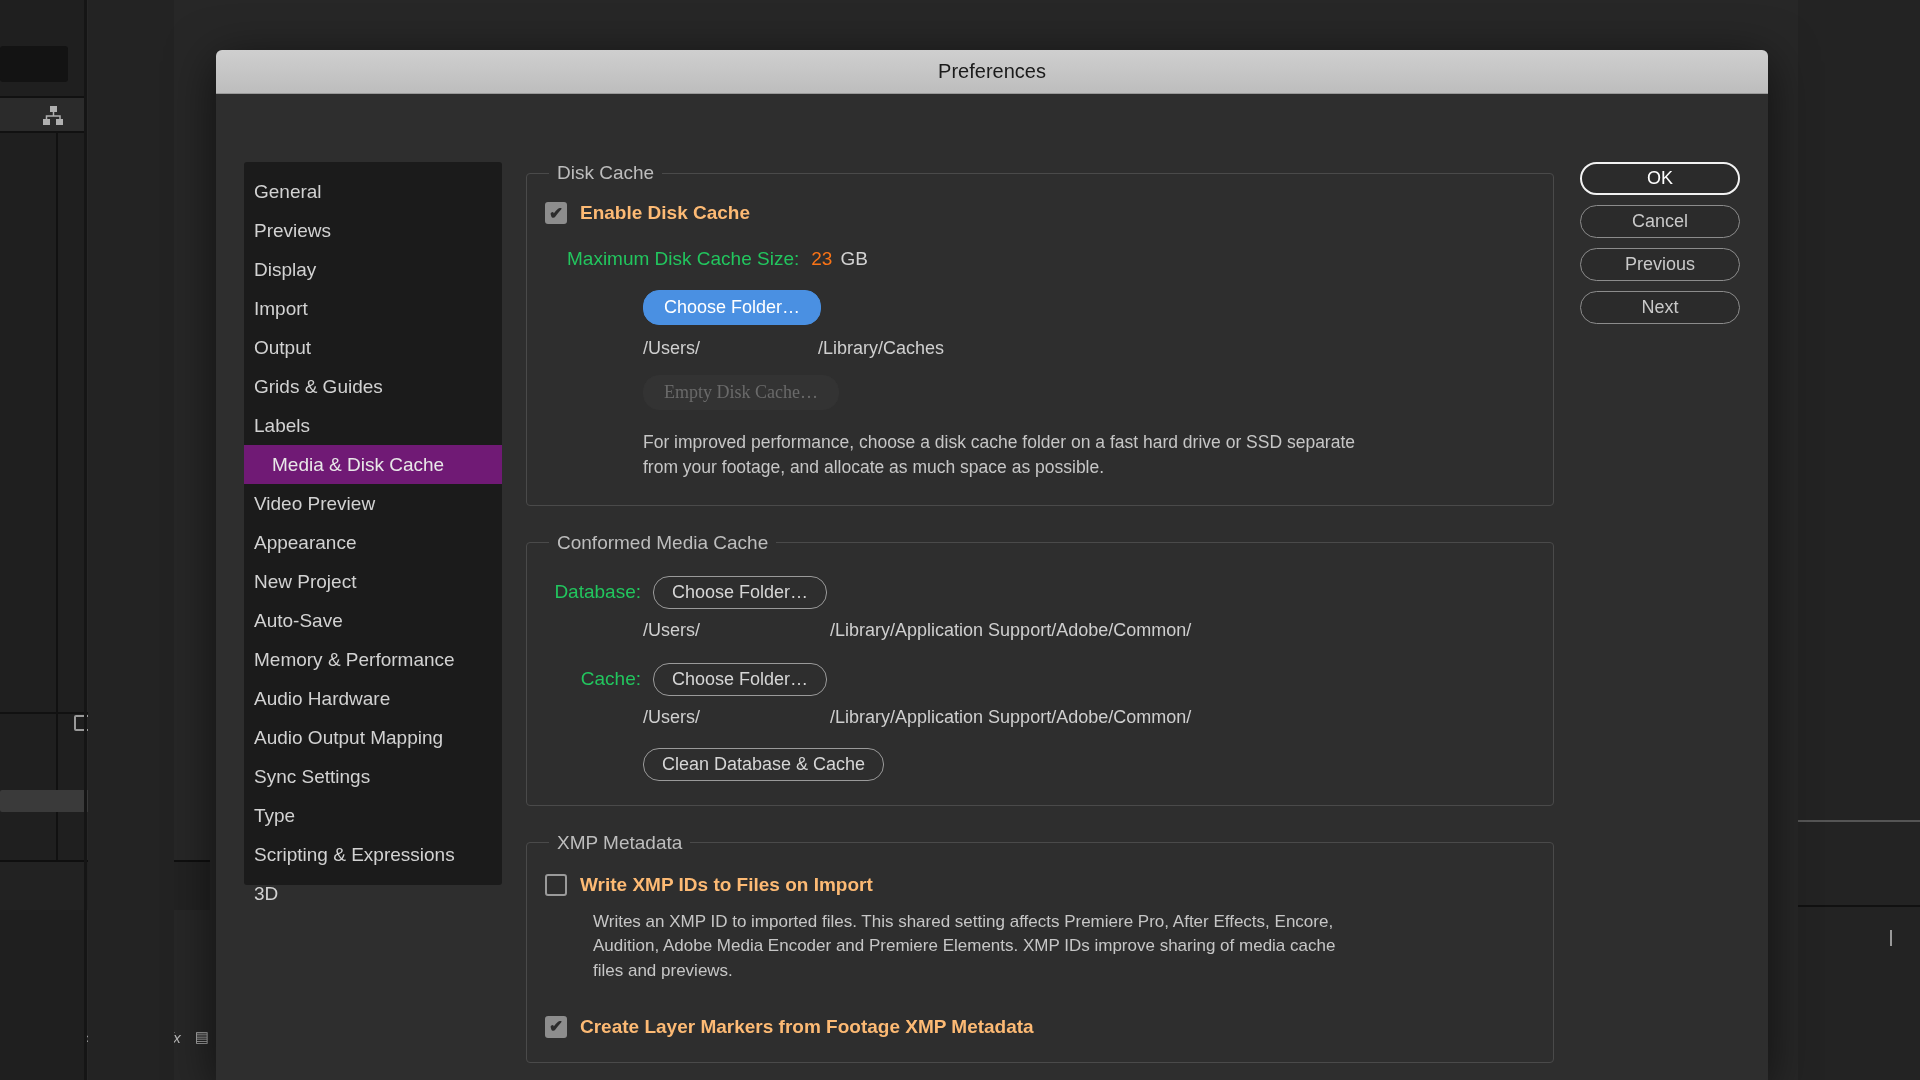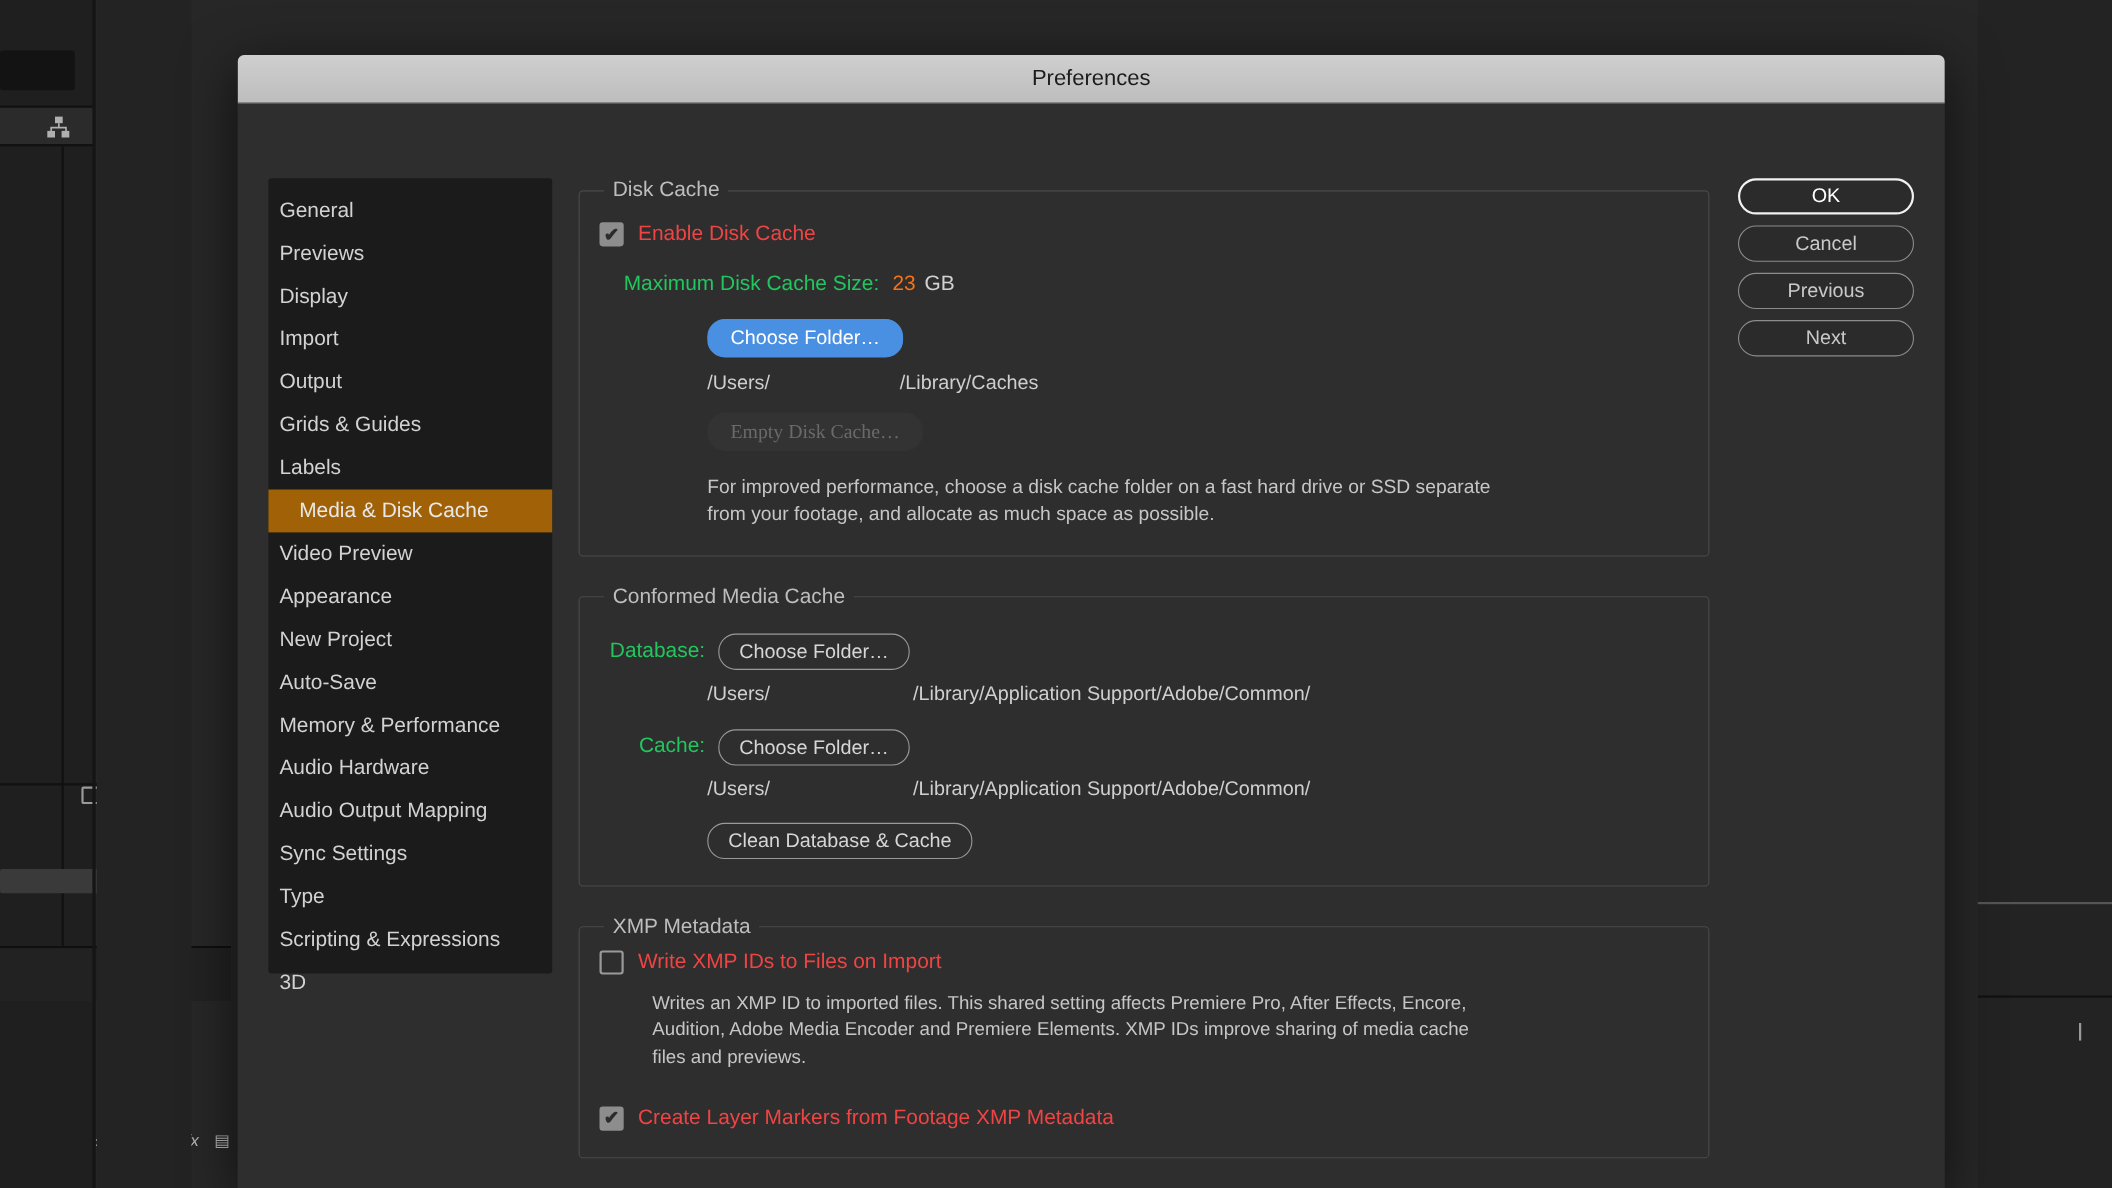--- a/index.html
+++ b/index.html
@@ -94,7 +94,7 @@
   .cb.checked { background: #8d8d8d; }
   .cb.unchecked { background: transparent; border: 2px solid #9a9a9a; }
   .cb .tick { color: #2c2c2c; font-size: 17px; line-height: 1; font-weight: bold; }
-  .cb-label { color: #ef4444; font-size: 19px; margin-left: 13px; }
+  .cb-label { color: #fdba74; font-size: 19px; margin-left: 13px; font-weight: bold; }
 
   .lbl { color: #22c55e; font-size: 19px; }
   .val-blue { color: #f97316; font-size: 19px; }

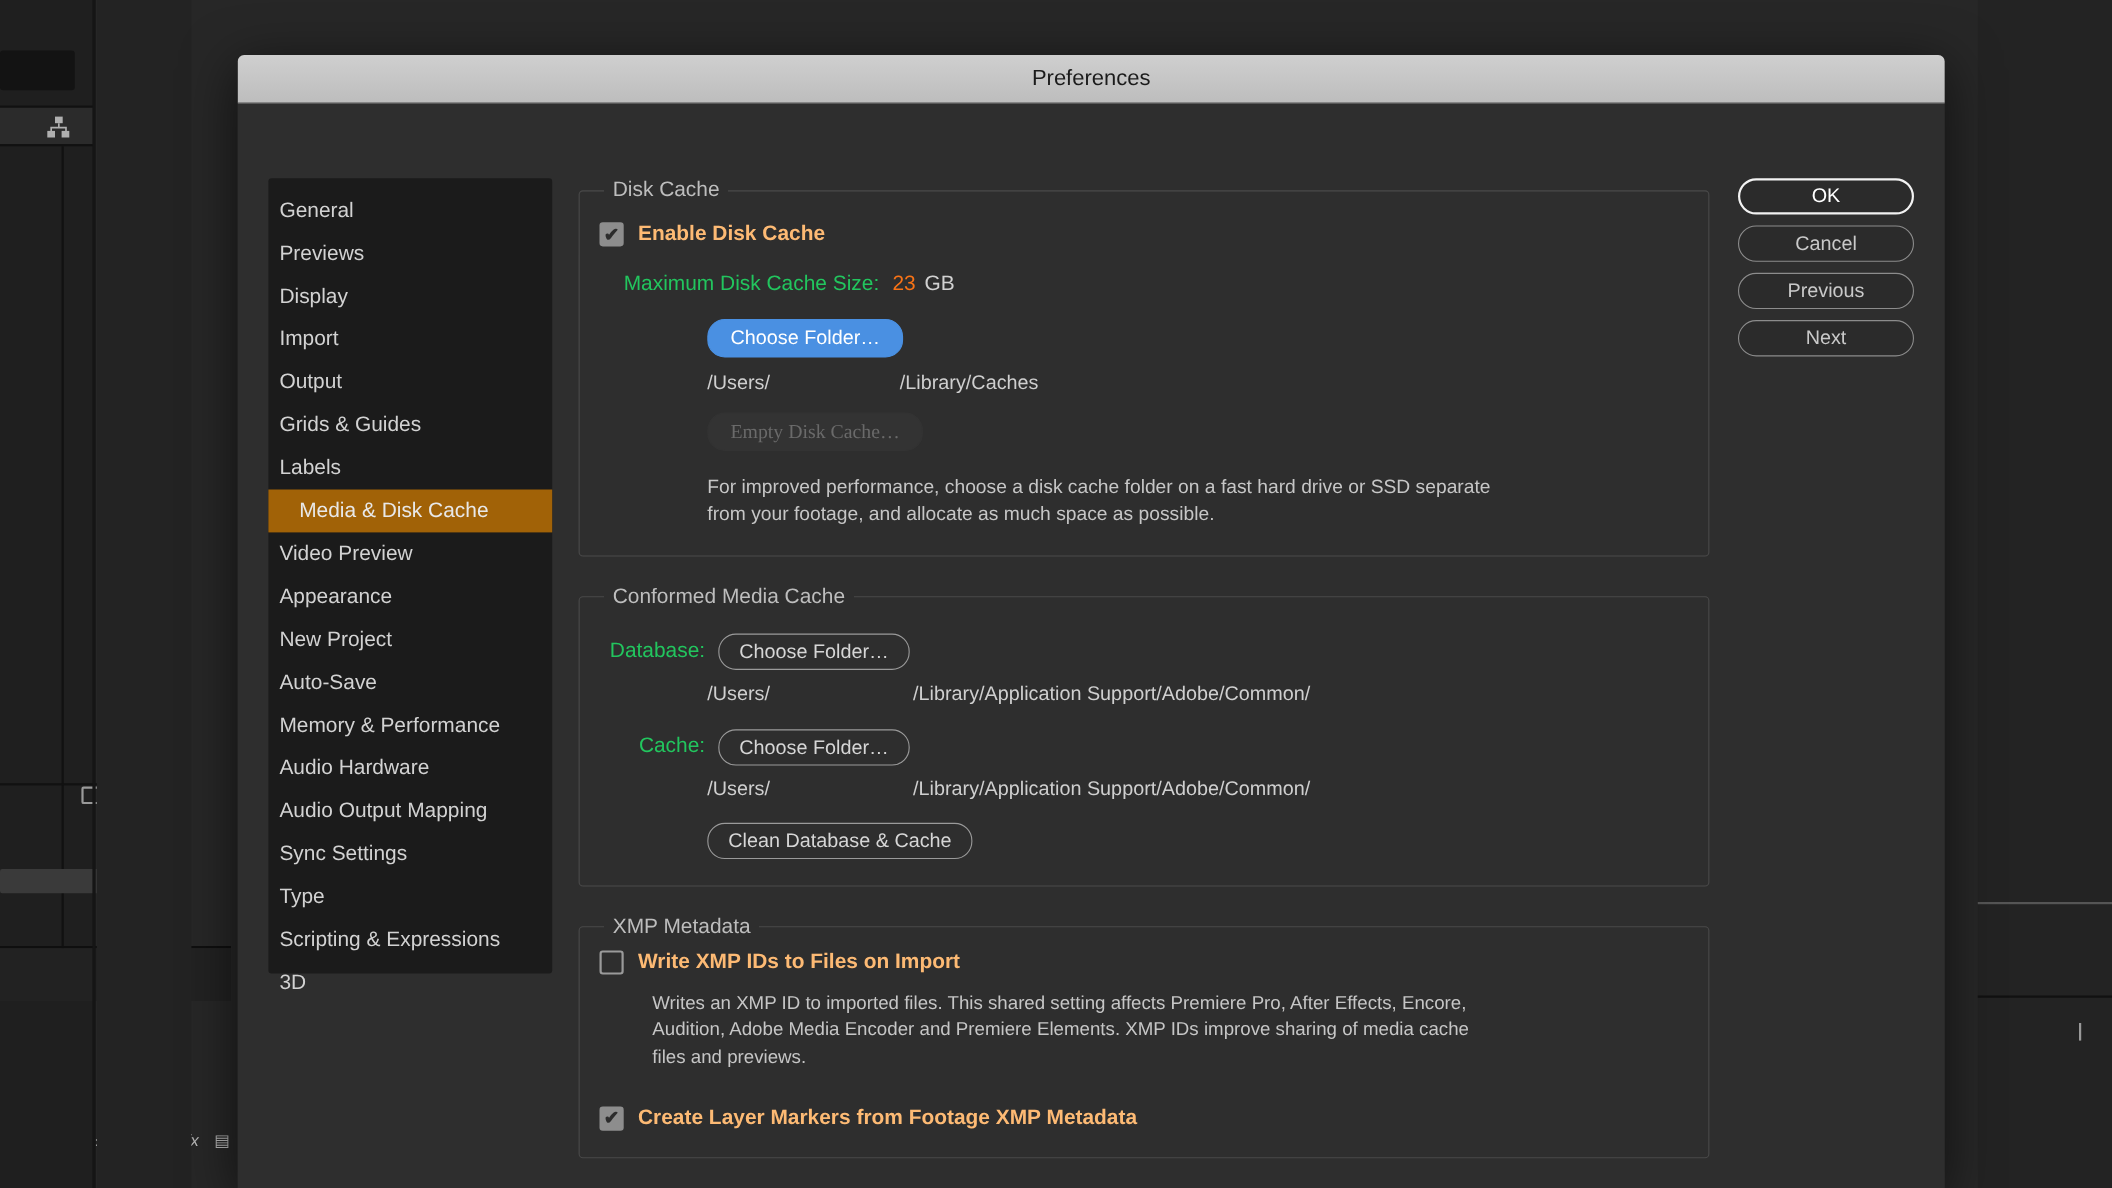--- a/index.html
+++ b/index.html
@@ -65,7 +65,7 @@
     height: 39px; display: flex; align-items: center;
     padding-left: 10px; color: #d2d2d2; font-size: 19px;
   }
-  .side-item.active { background: #a16207; color: #e8e8e8; padding-left: 28px; }
+  .side-item.active { background: #701a75; color: #e8e8e8; padding-left: 28px; }
 
   
   .btncol { position: absolute; right: 28px; top: 68px; width: 160px; }

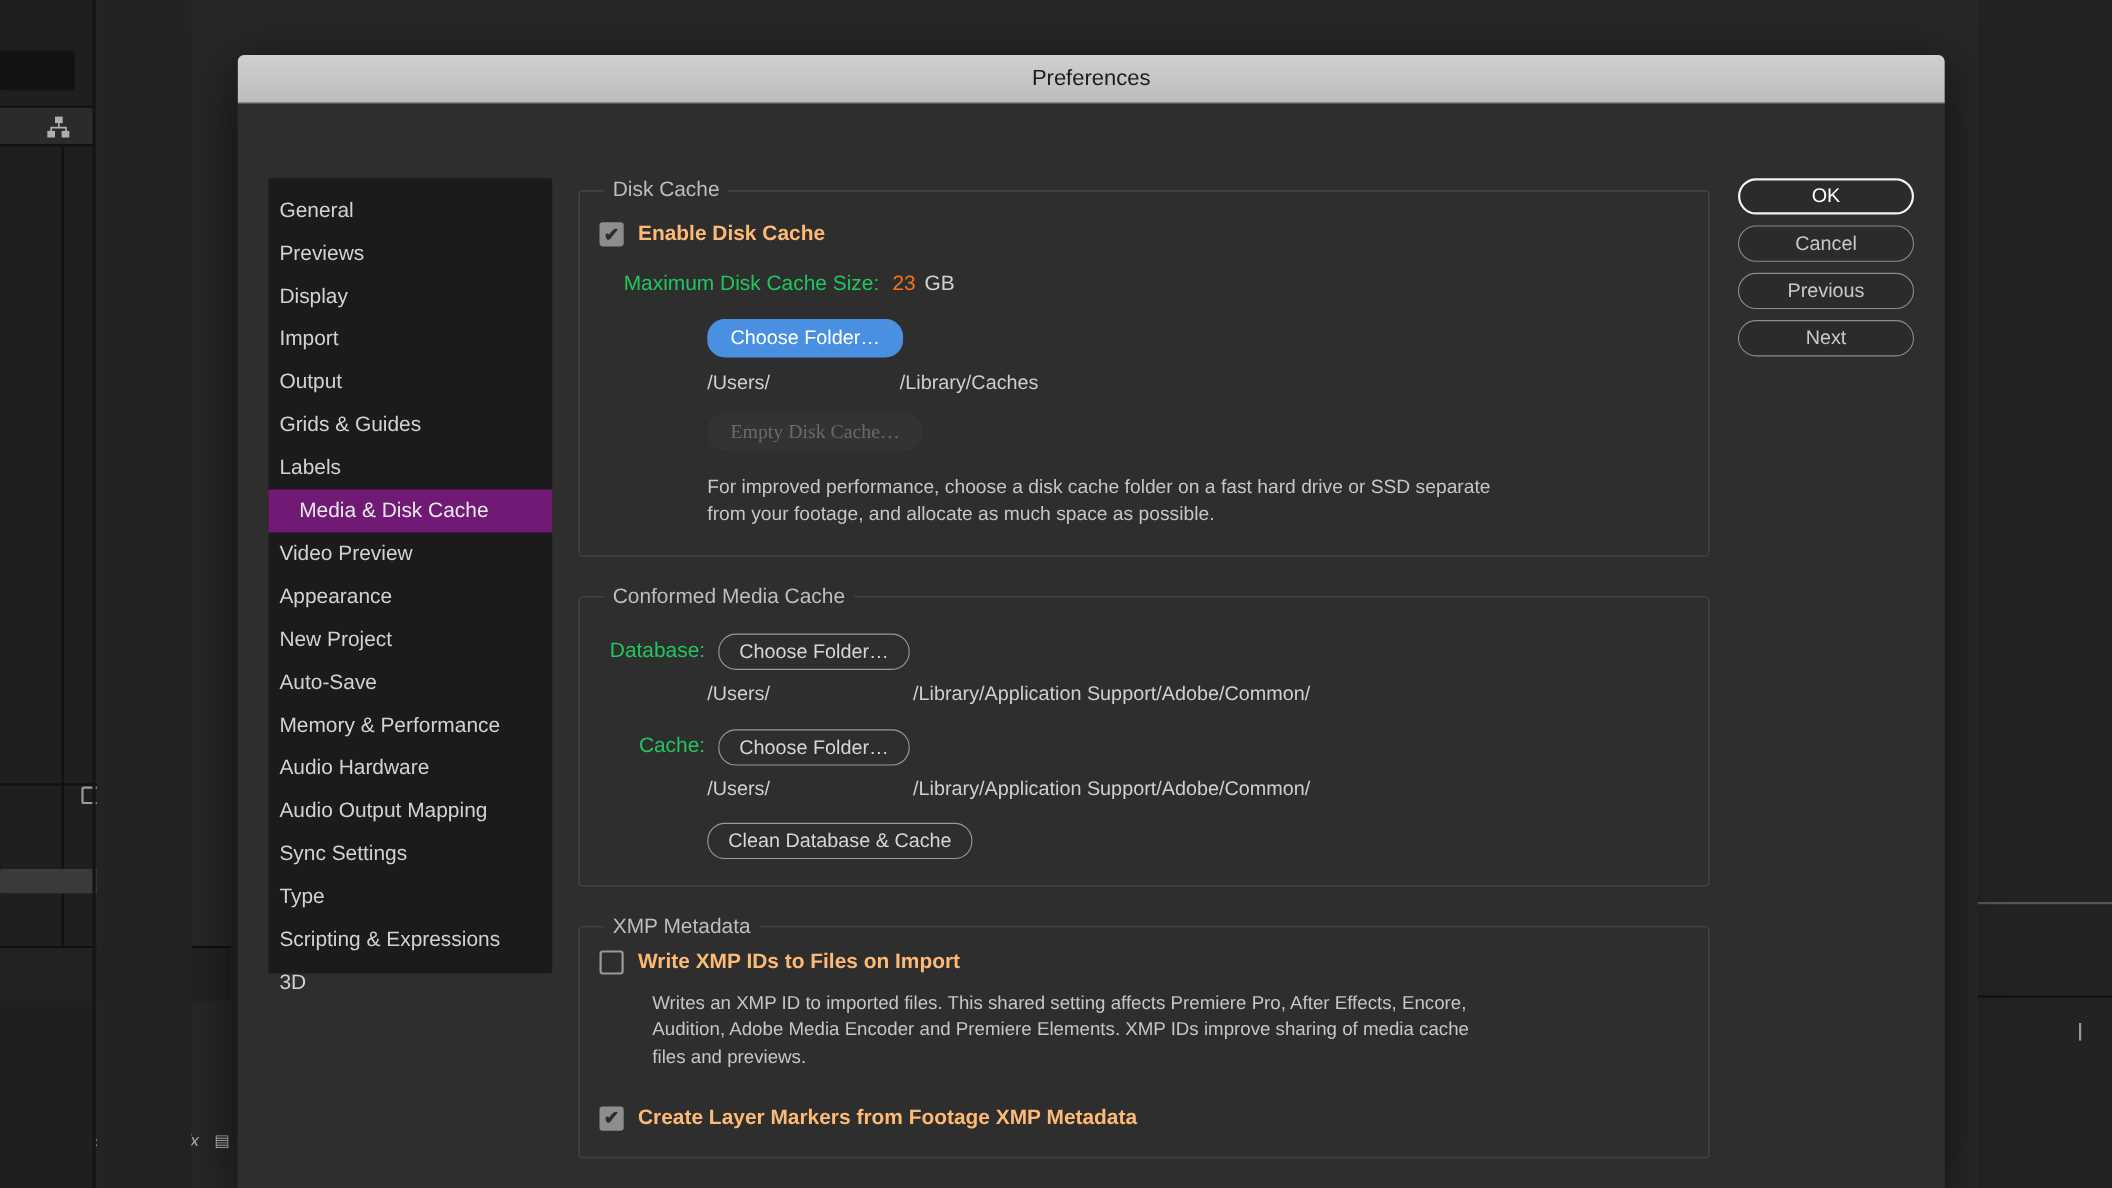--- a/index.html
+++ b/index.html
@@ -299,7 +299,7 @@
         <fieldset class="group">
           <legend>XMP Metadata</legend>
 
-          <div class="row" style="">
+          <div class="row" style="margin-top:10px">
             <span class="cb unchecked"></span>
             <span class="cb-label">Write XMP IDs to Files on Import</span>
           </div>

